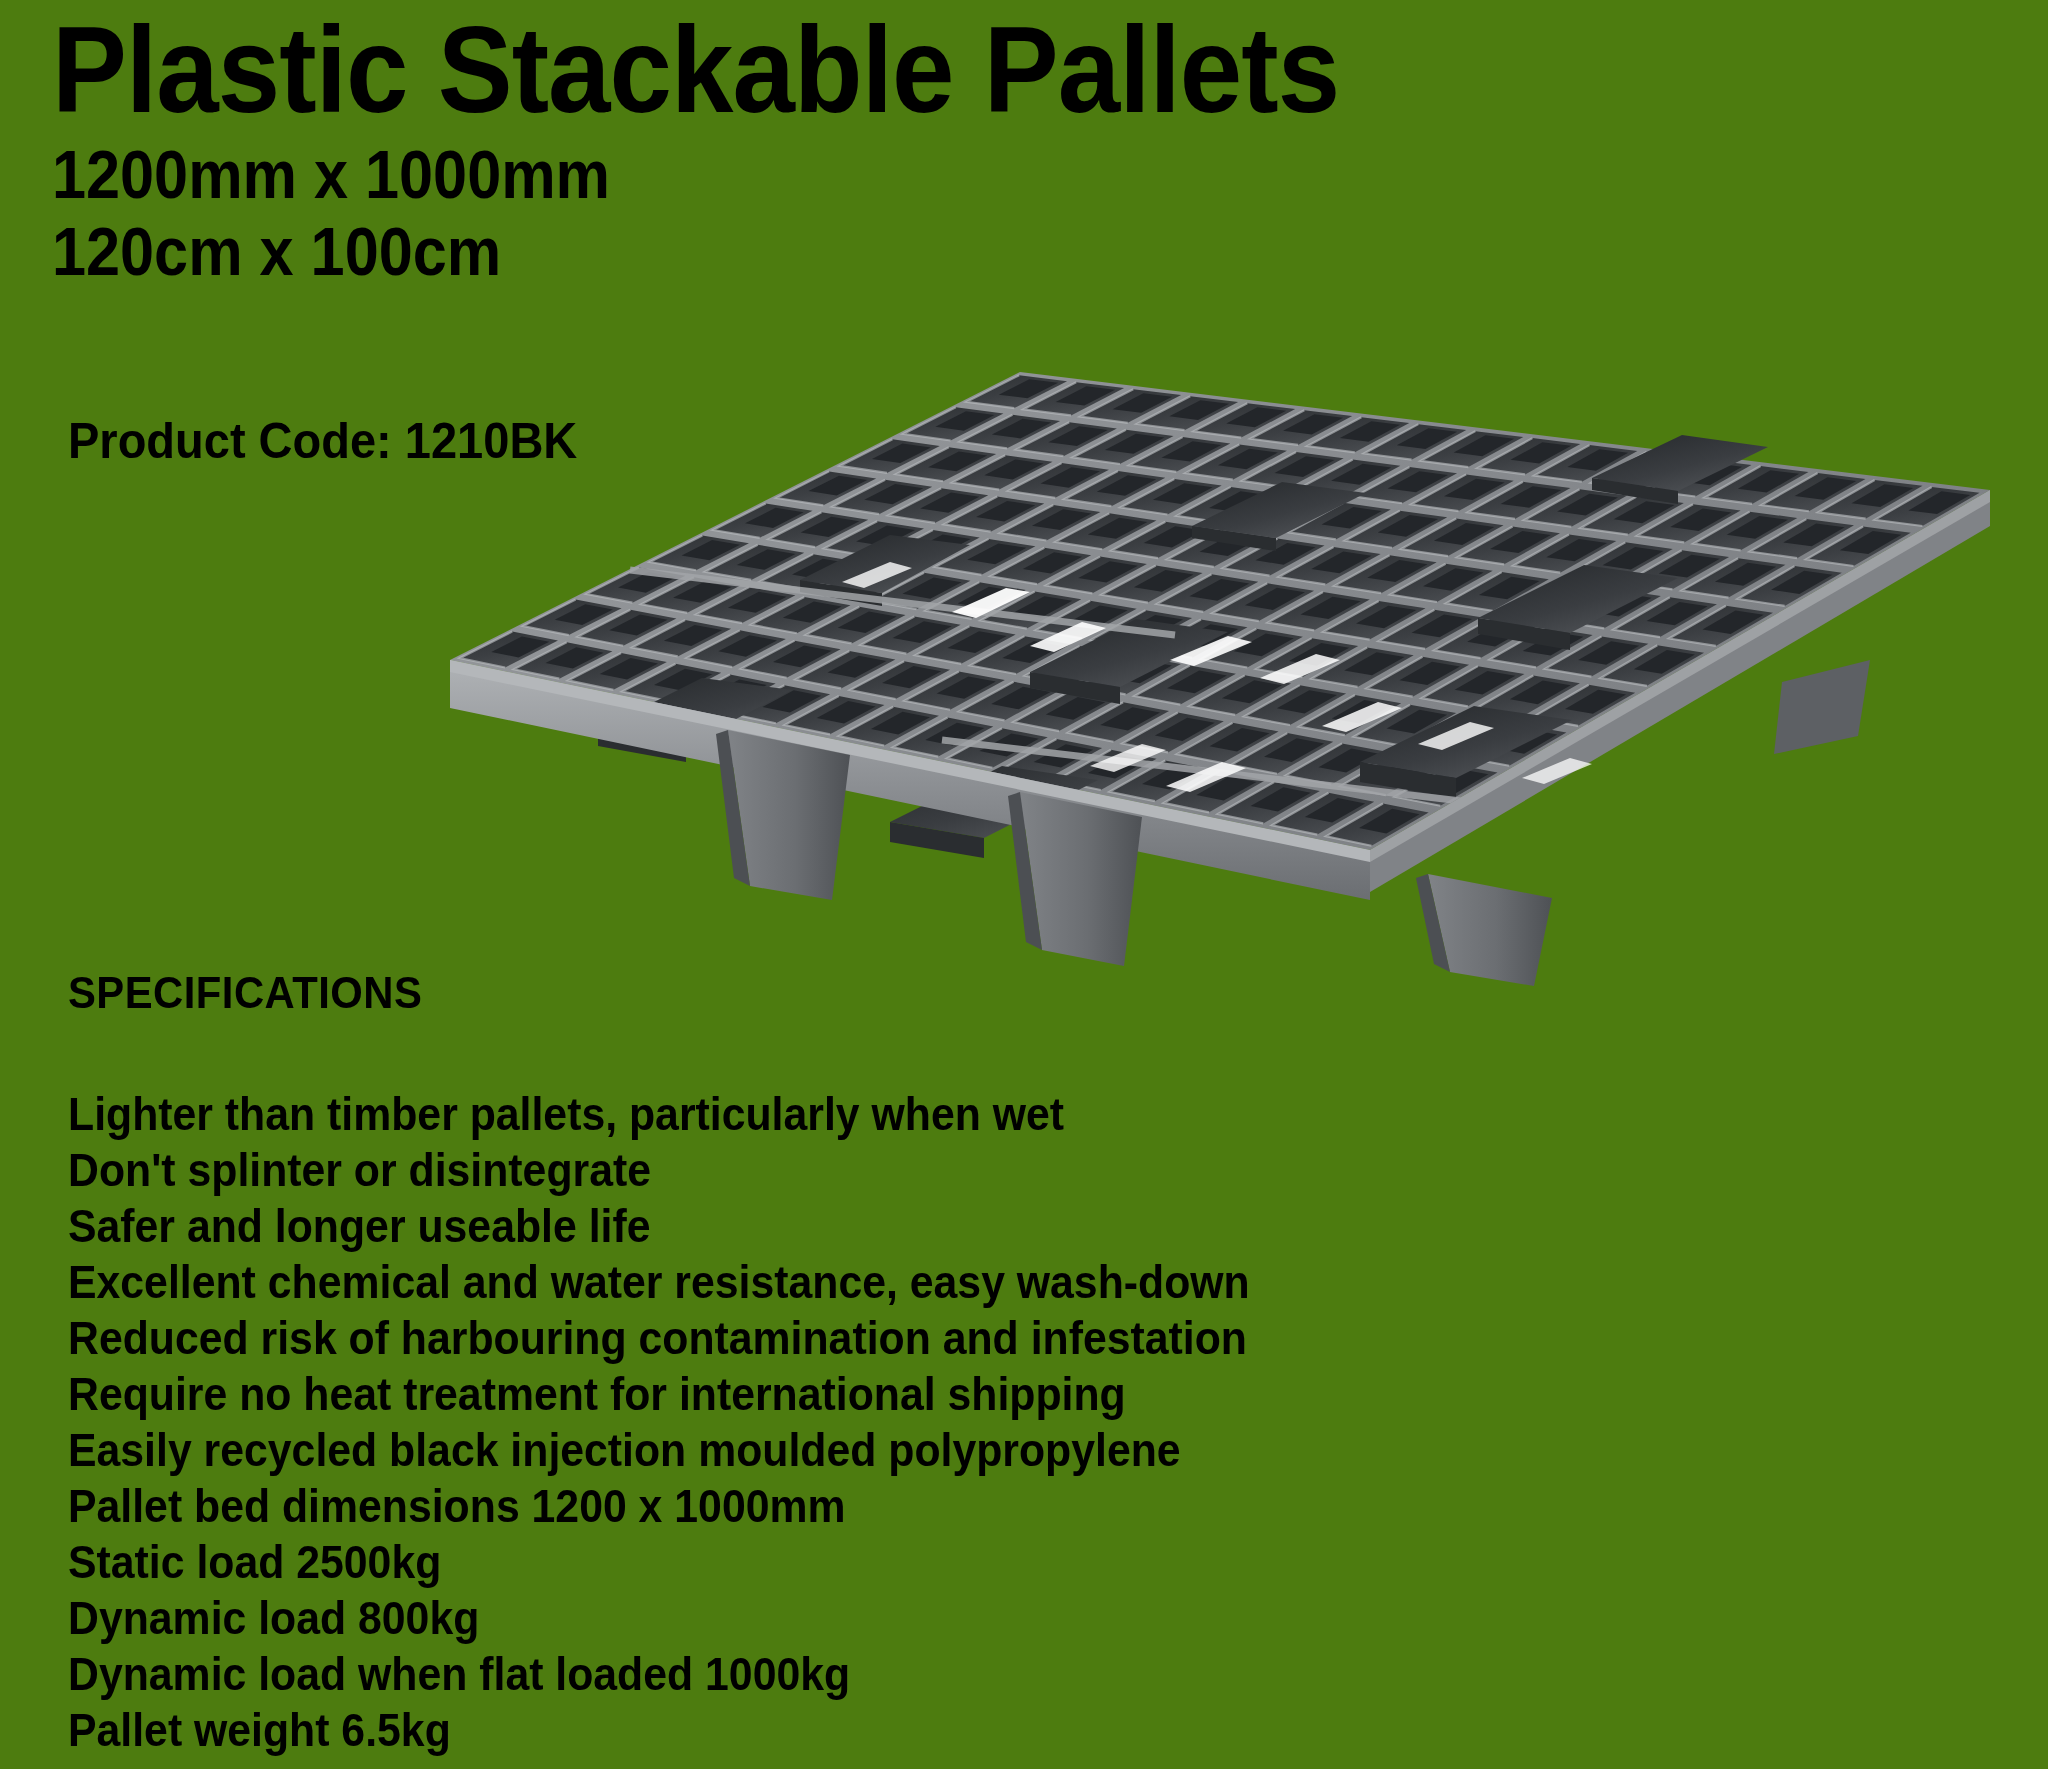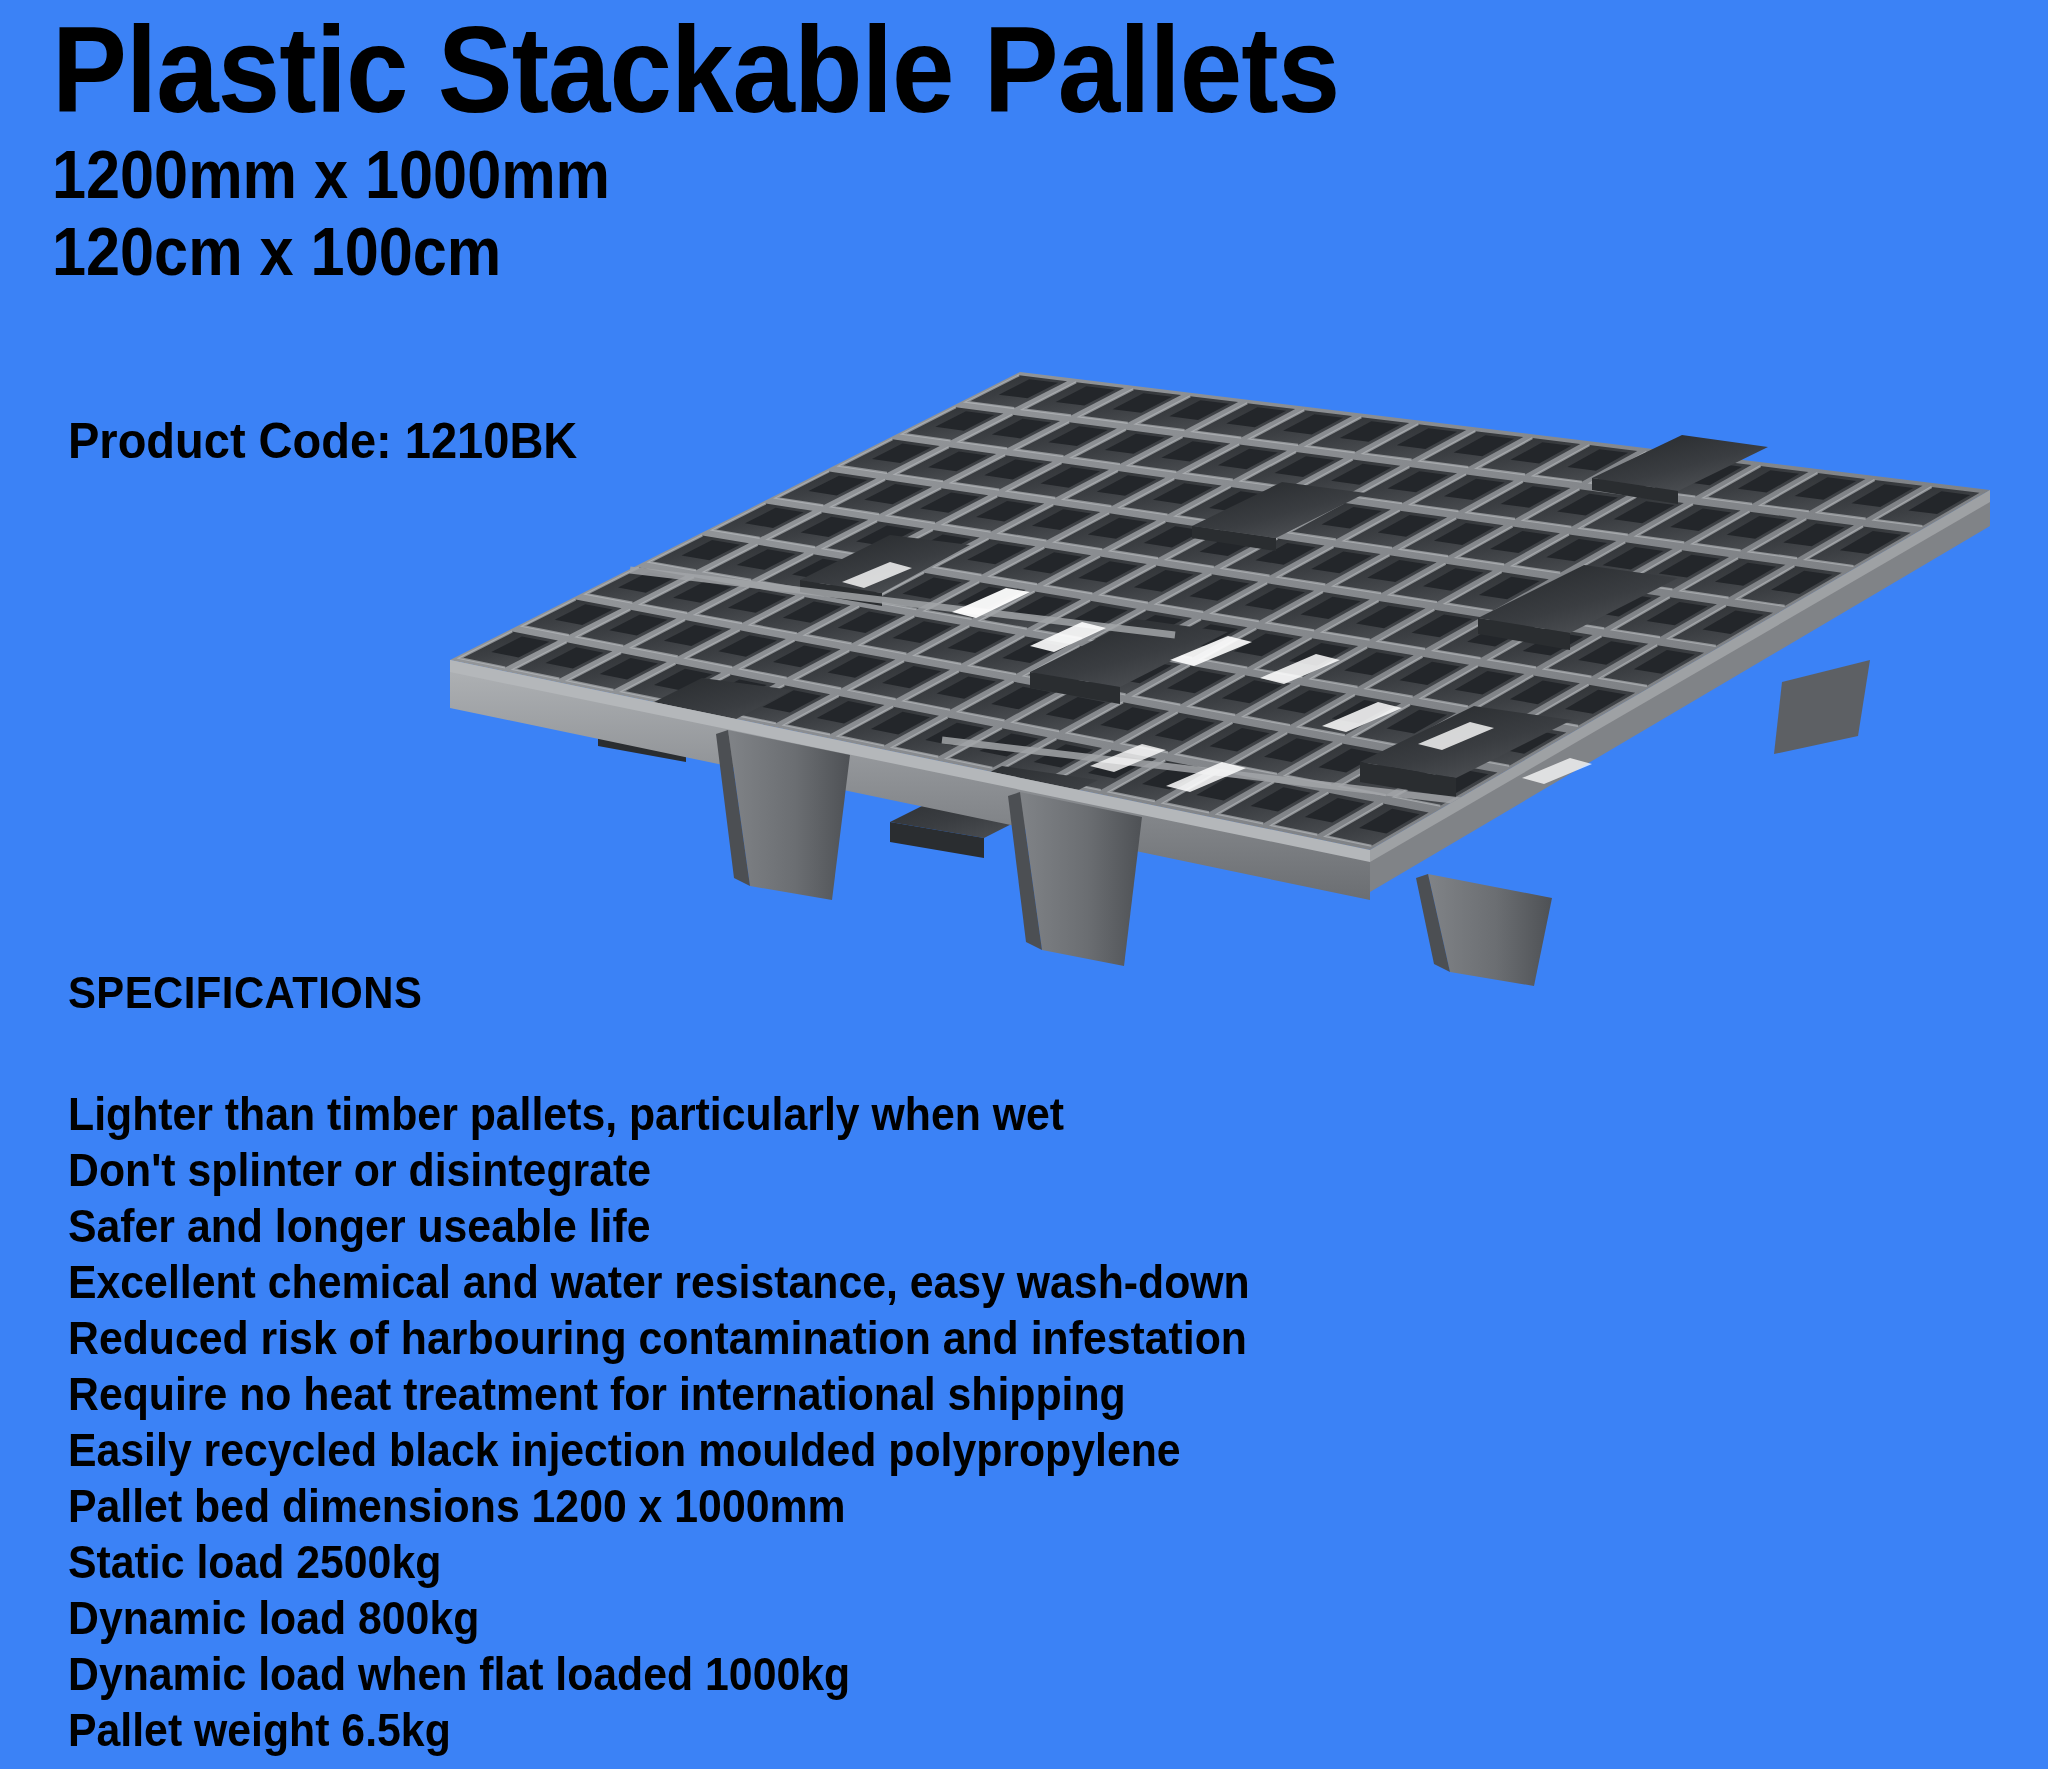--- a/index.html
+++ b/index.html
@@ -14,7 +14,7 @@
     position: relative;
     width: 2048px;
     height: 1769px;
-    background: #3b82f6;
+    background: #4d7c0f;
     overflow: hidden;
   }
 

